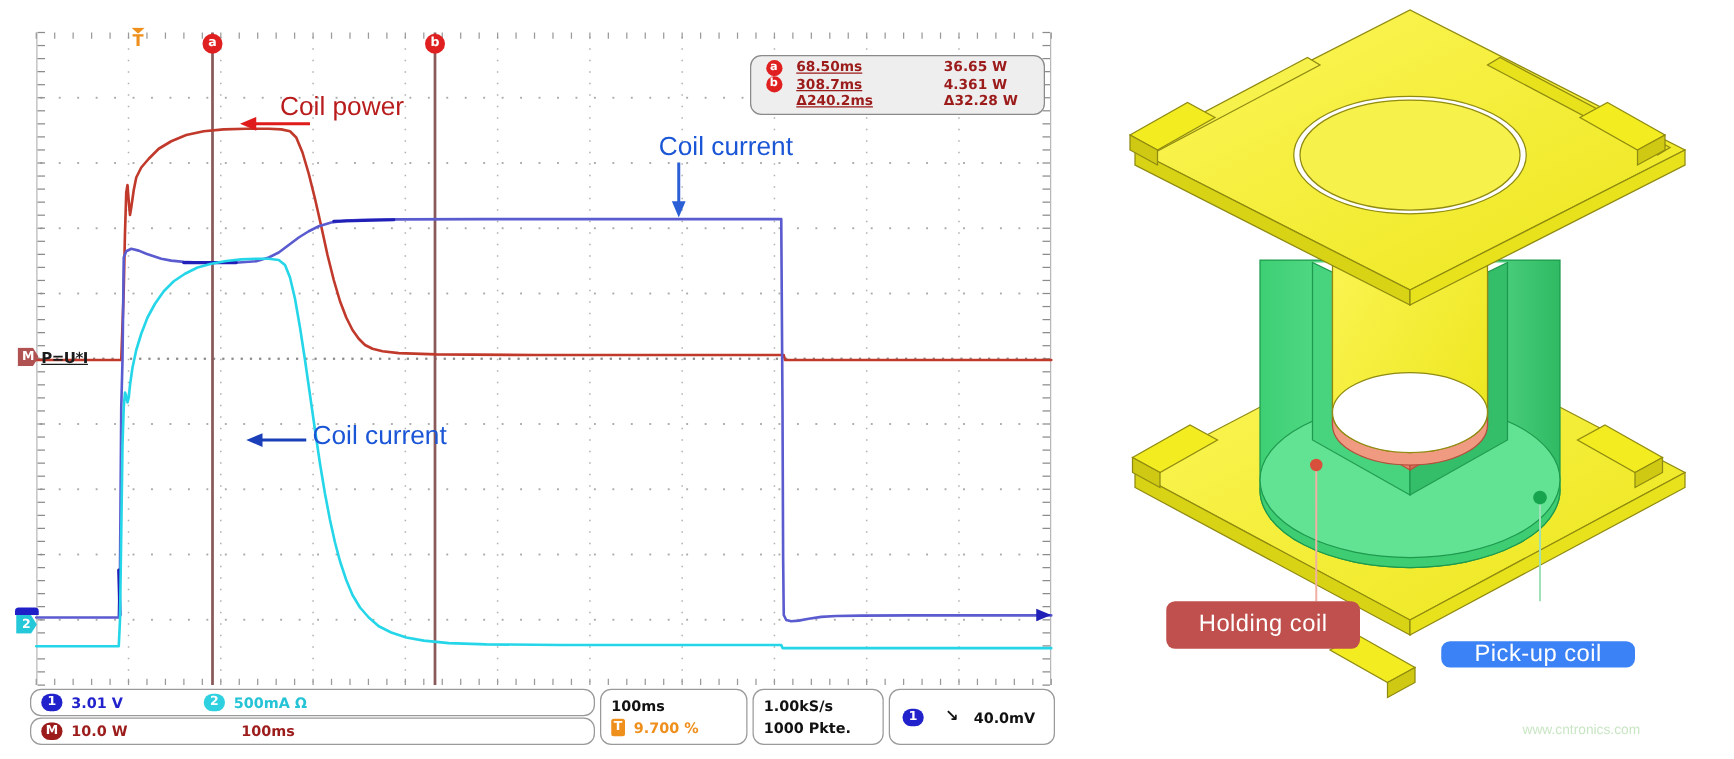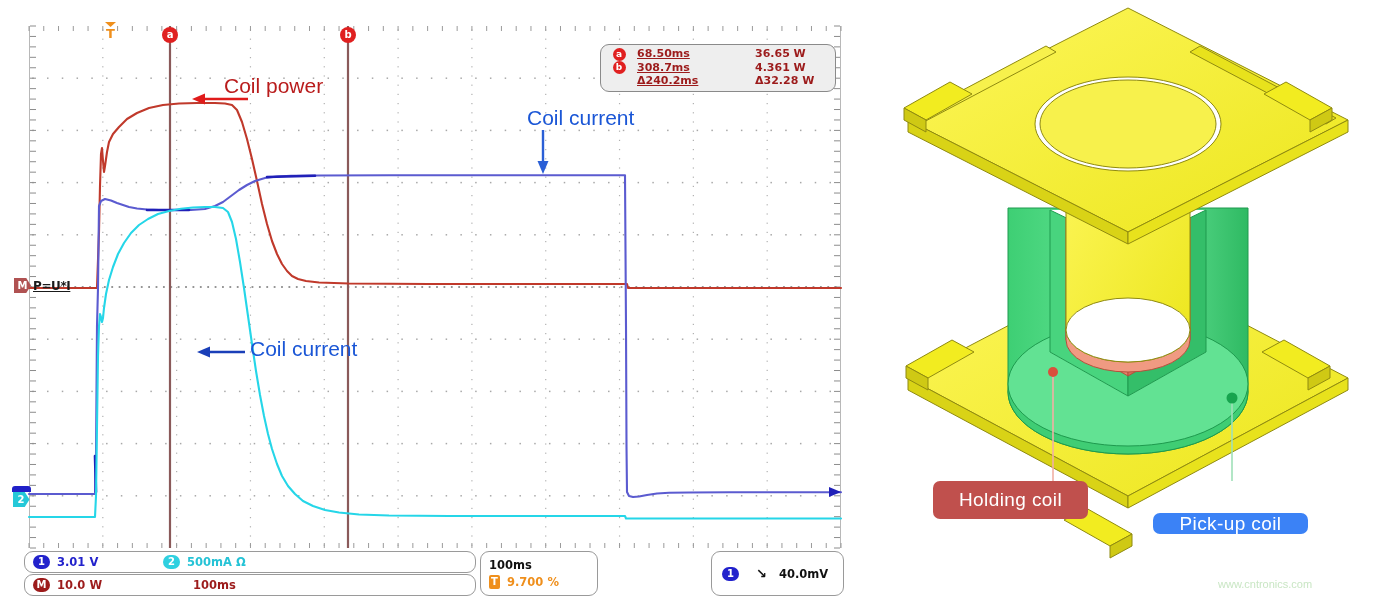--- a/index.html
+++ b/index.html
@@ -1691,6 +1691,10 @@
       </div>
     </div>
 
+    <div class="bar" id="bar-rate">
+      <div style="color:#111;">1.00kS/s</div>
+      <div style="color:#111; margin-top:3px;">1000 Pkte.</div>
+    </div>
 
     <div class="bar" id="bar-trig">
       <span class="chip blue">1</span>

